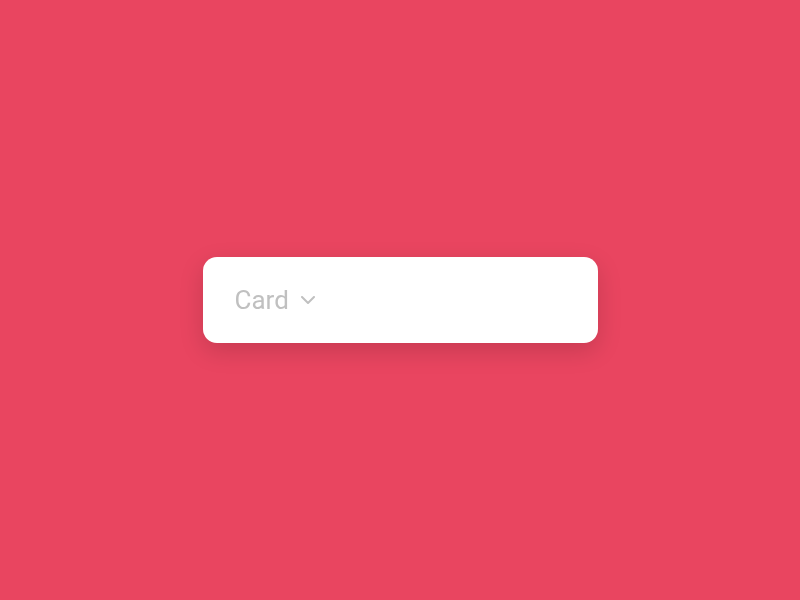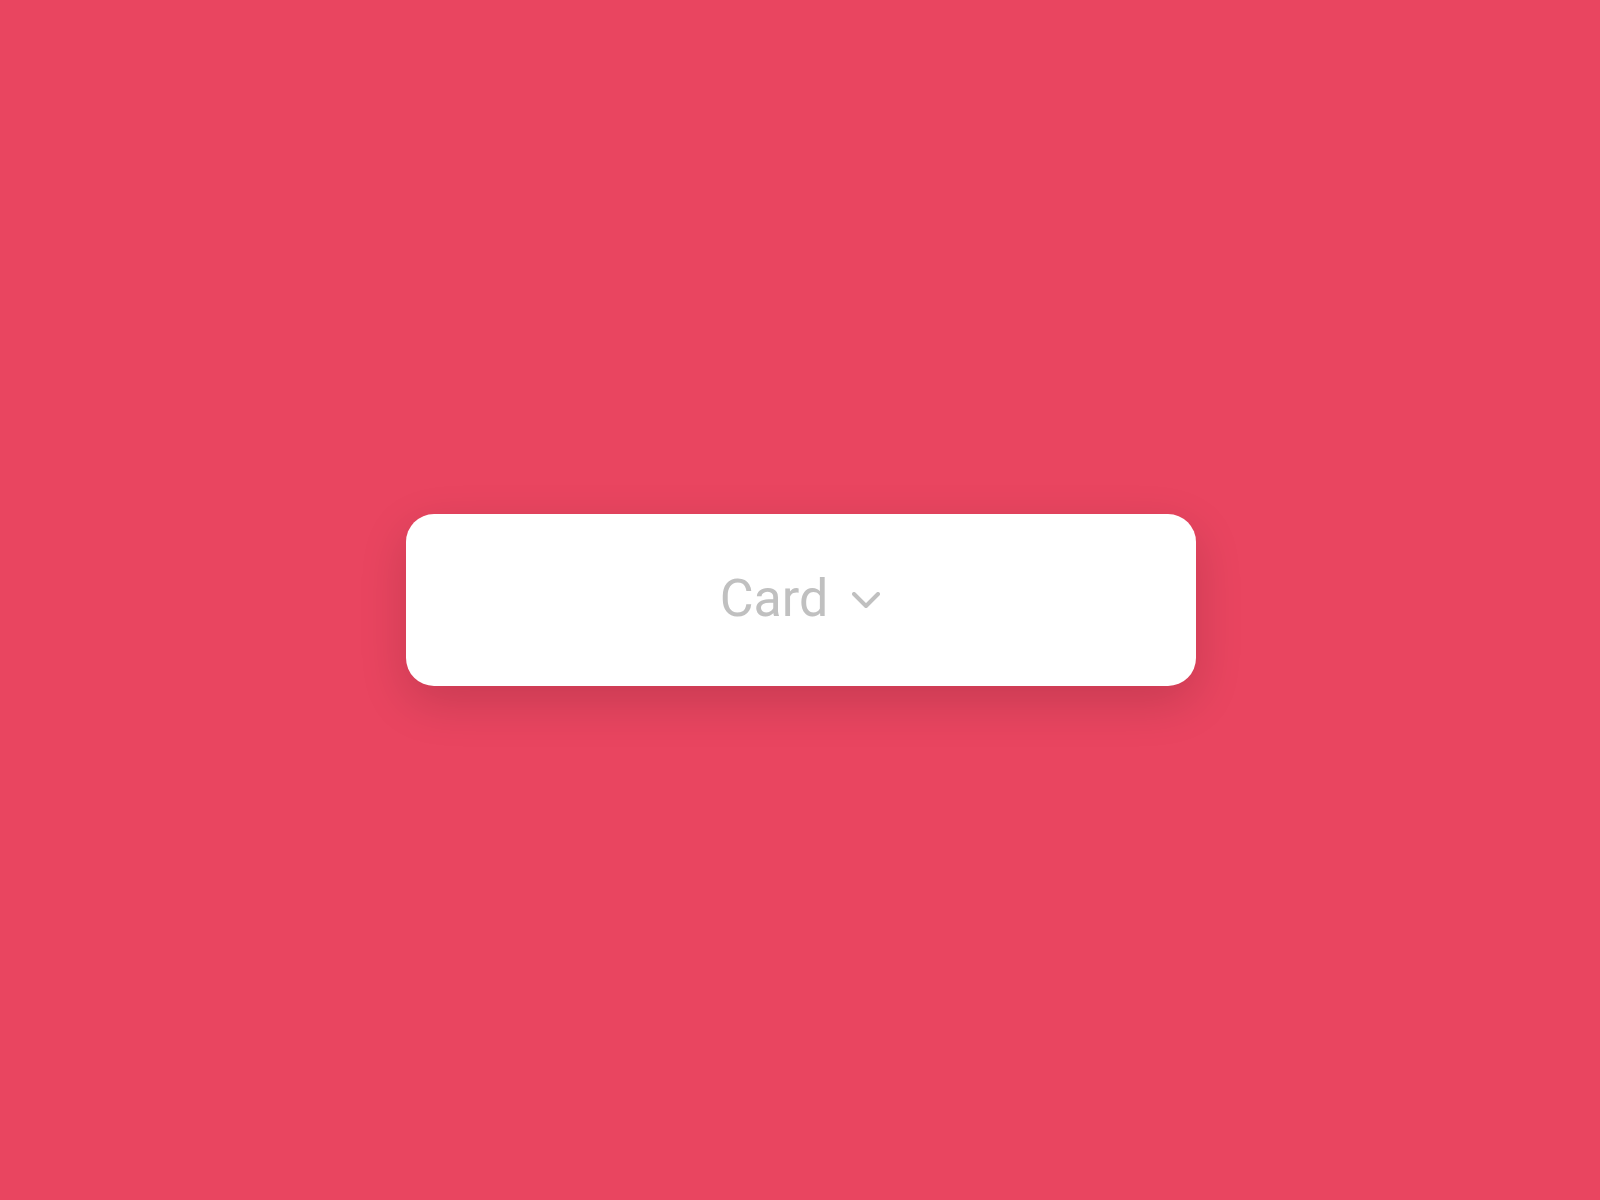--- a/index.html
+++ b/index.html
@@ -25,7 +25,6 @@
       box-shadow: 0 8px 24px rgba(0, 0, 0, 0.15);
       display: flex;
       align-items: center;
-      justify-content: center;
     }
     .dropdown-label {
       color: #c0c0c0;

